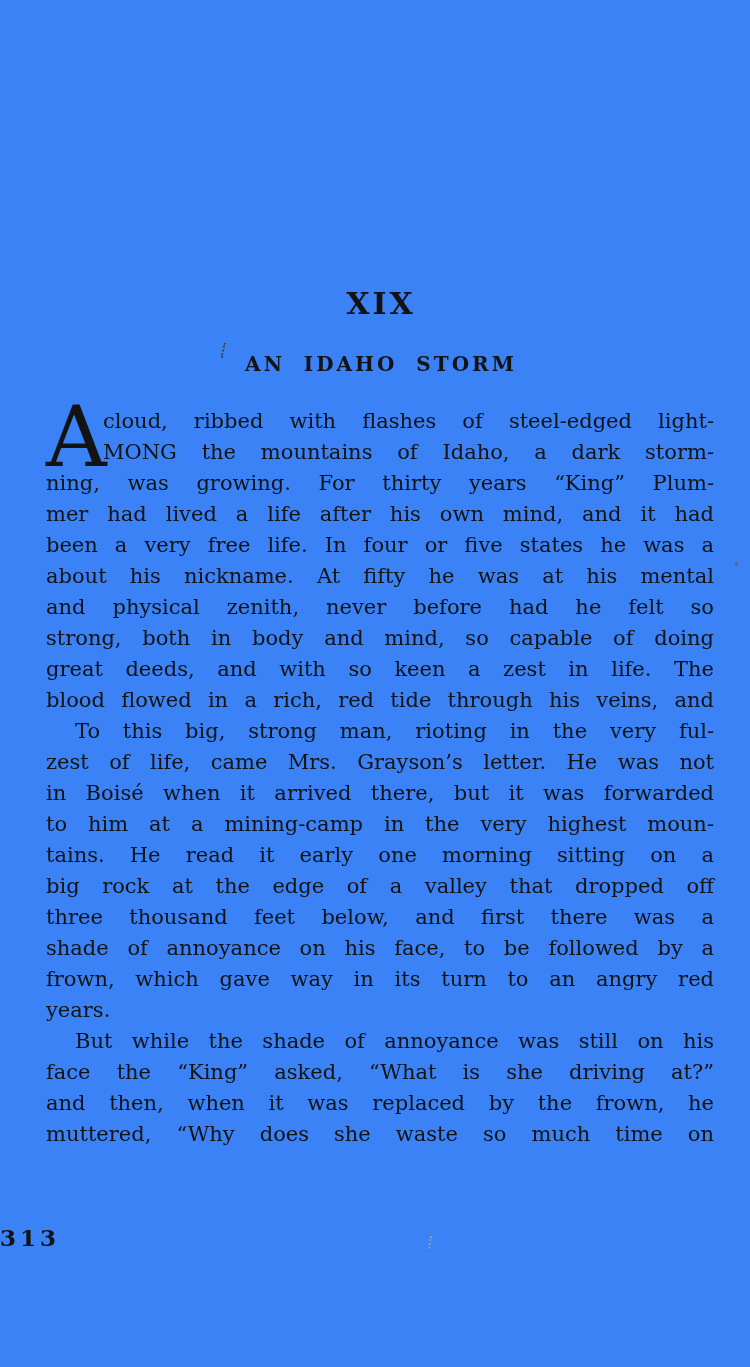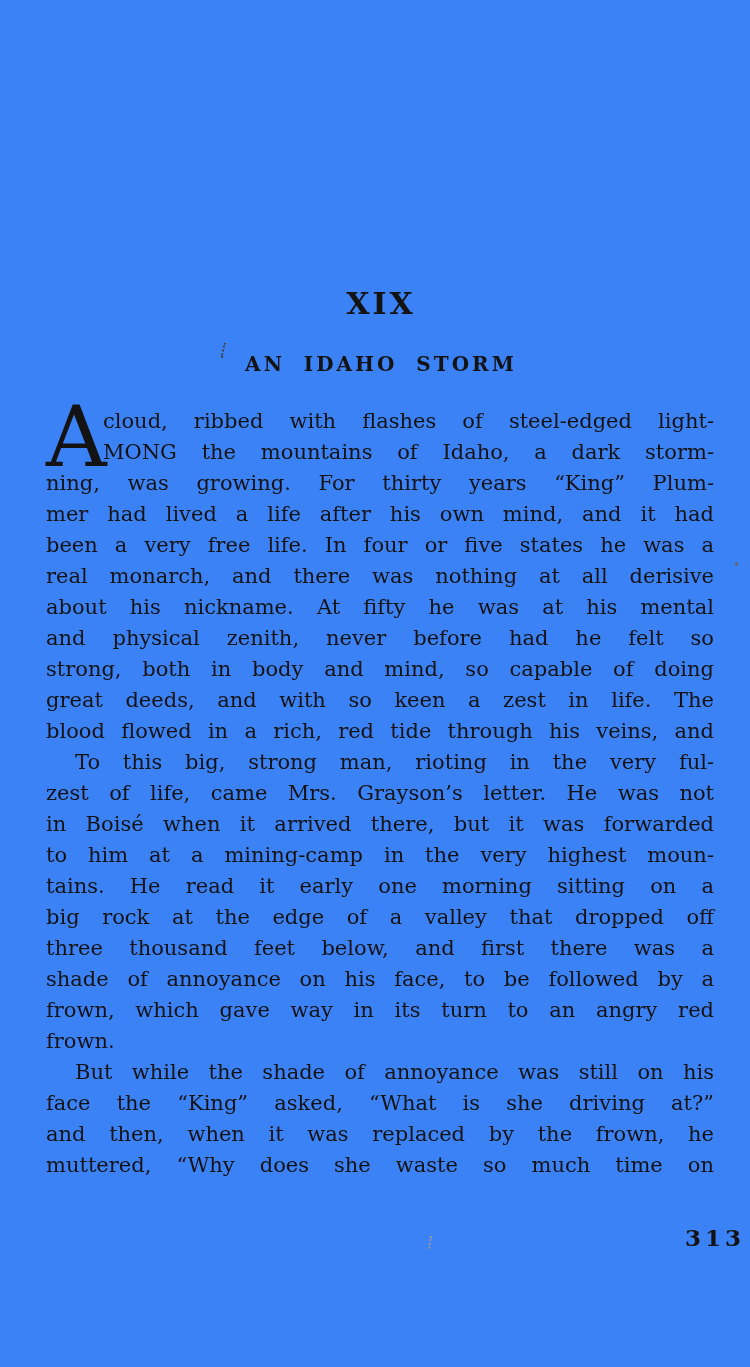--- a/index.html
+++ b/index.html
@@ -115,7 +115,6 @@
         <div class="line">ning, was growing.  For thirty years “King” Plum-</div>
         <div class="line">mer had lived a life after his own mind, and it had</div>
         <div class="line">been a very free life.  In four or five states he was a</div>
-        <div class="line">real monarch, and there was nothing at all derisive</div>
         <div class="line">about his nickname.  At fifty he was at his mental</div>
         <div class="line">and physical zenith, never before had he felt so</div>
         <div class="line">strong, both in body and mind, so capable of doing</div>

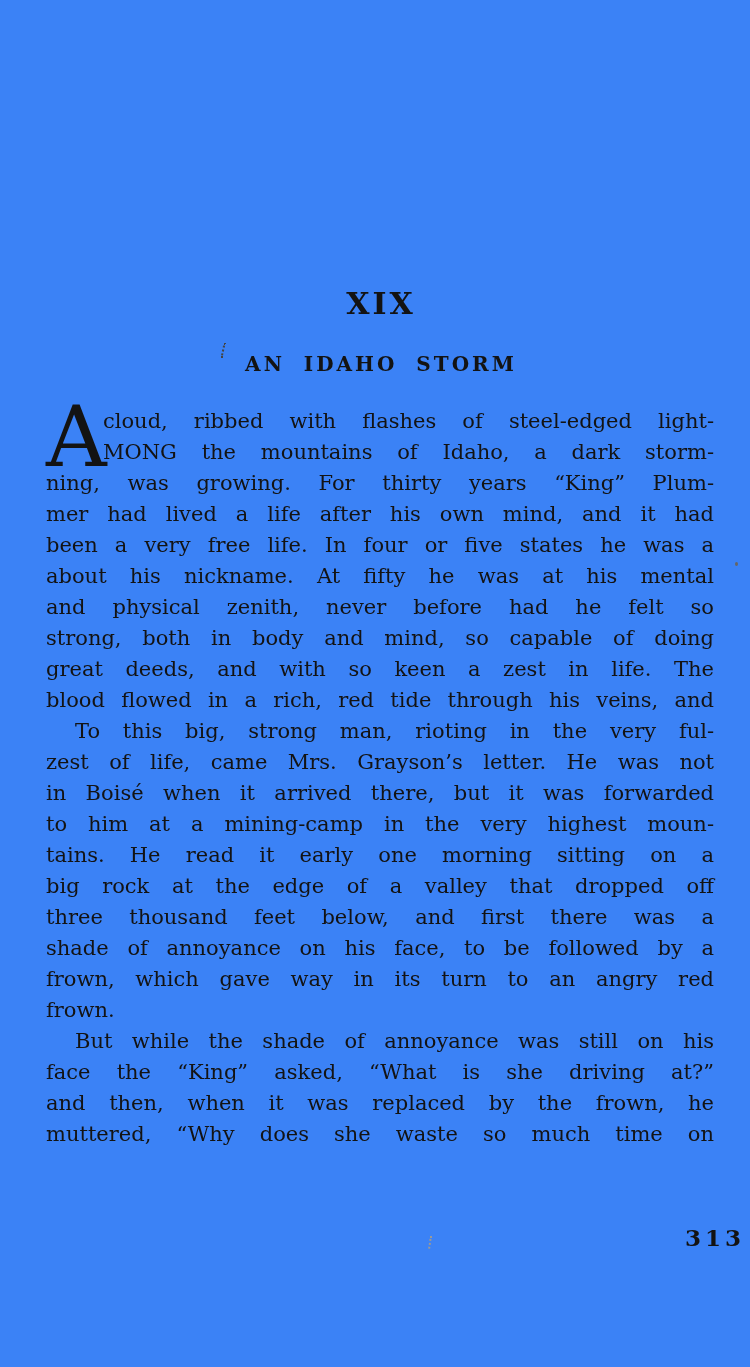--- a/index.html
+++ b/index.html
@@ -131,7 +131,7 @@
         <div class="line">three thousand feet below, and first there was a</div>
         <div class="line">shade of annoyance on his face, to be followed by a</div>
         <div class="line">frown, which gave way in its turn to an angry red</div>
-        <div class="line noju">frown.</div>
+        <div class="line noju">years.</div>
       </div>
       <div class="para">
         <div class="line indent">But while the shade of annoyance was still on his</div>

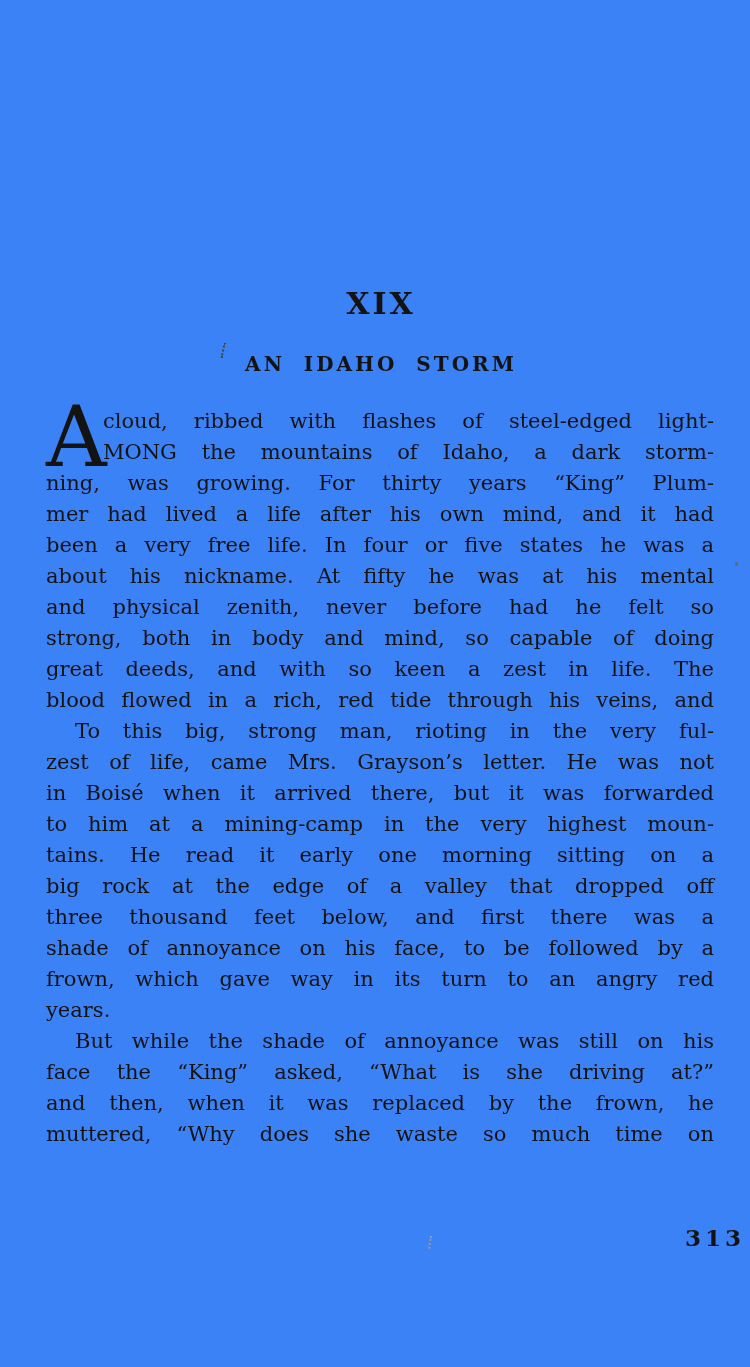--- a/index.html
+++ b/index.html
@@ -69,7 +69,7 @@
     top: 1224px;
     left: 0;
     width: 745px;
-    text-align: right;
+    text-align: left;
     font-size: 23px;
     font-weight: bold;
     letter-spacing: 4px;

